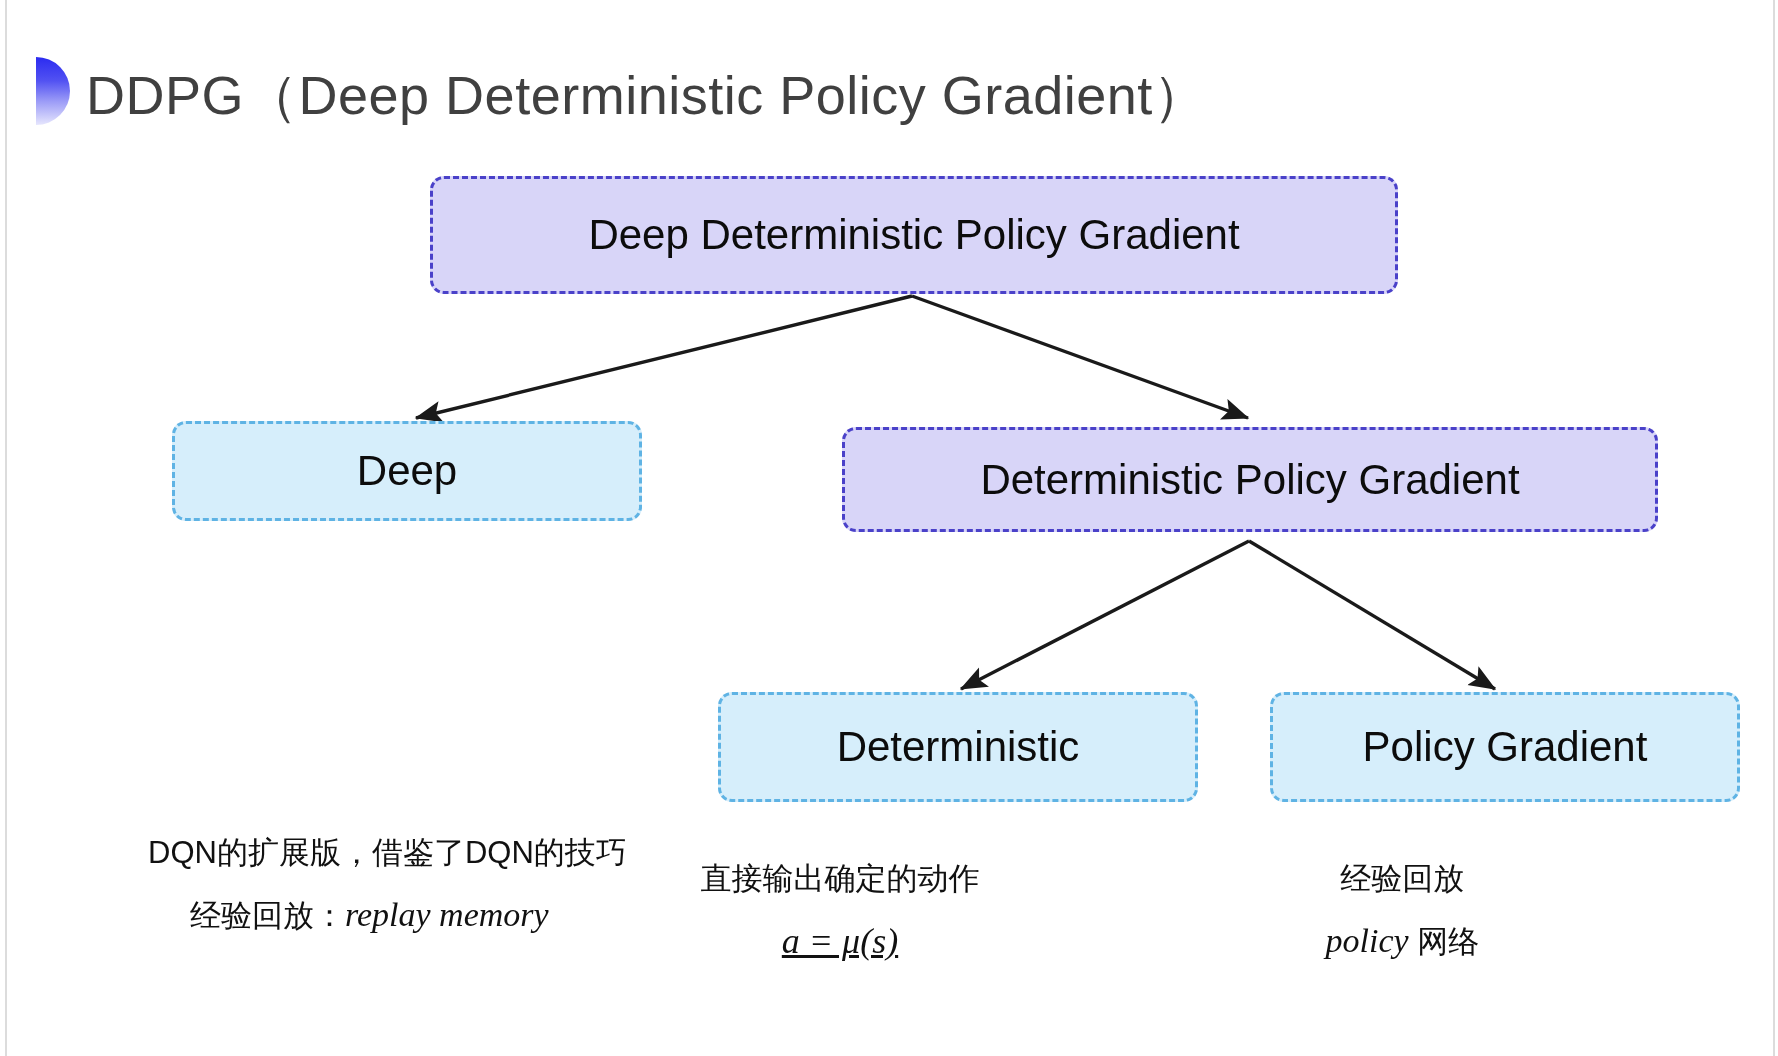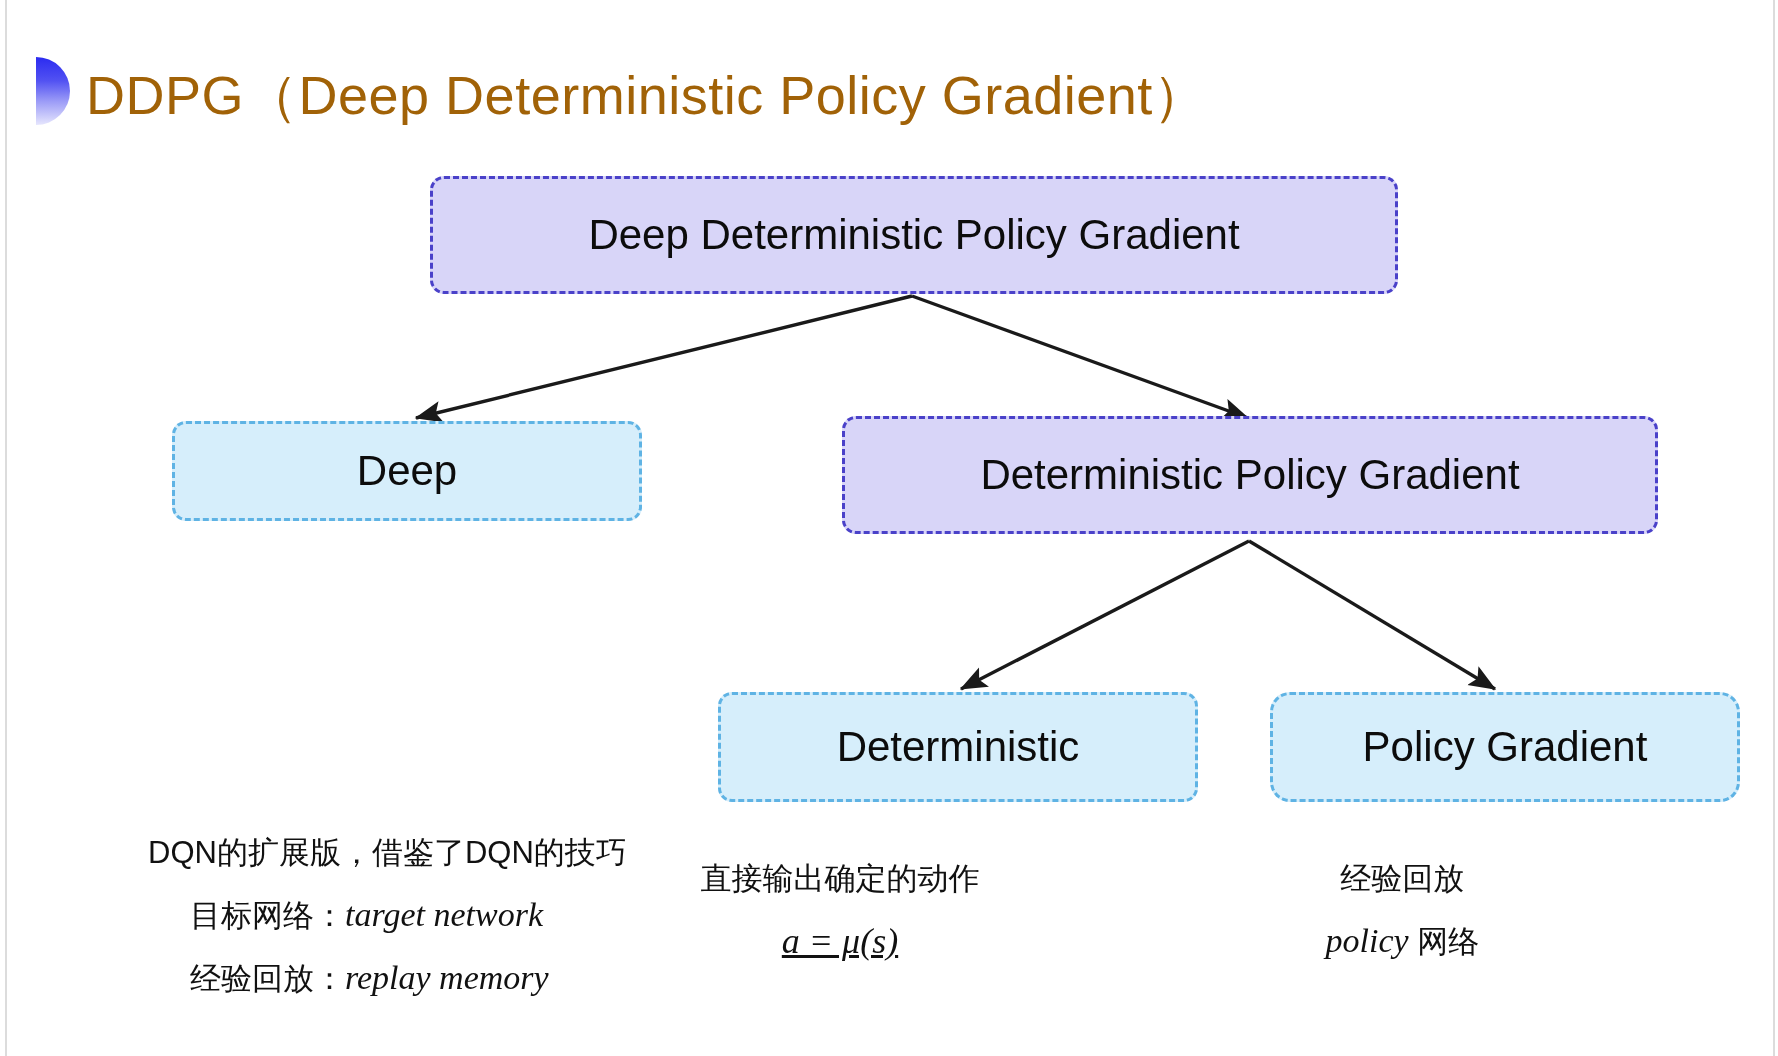--- a/index.html
+++ b/index.html
@@ -46,7 +46,7 @@
     top: 62px;
     font-size: 54px;
     line-height: 66px;
-    color: #a16207;
+    color: #404040;
     letter-spacing: 0.5px;
     white-space: nowrap;
     font-weight: 400;

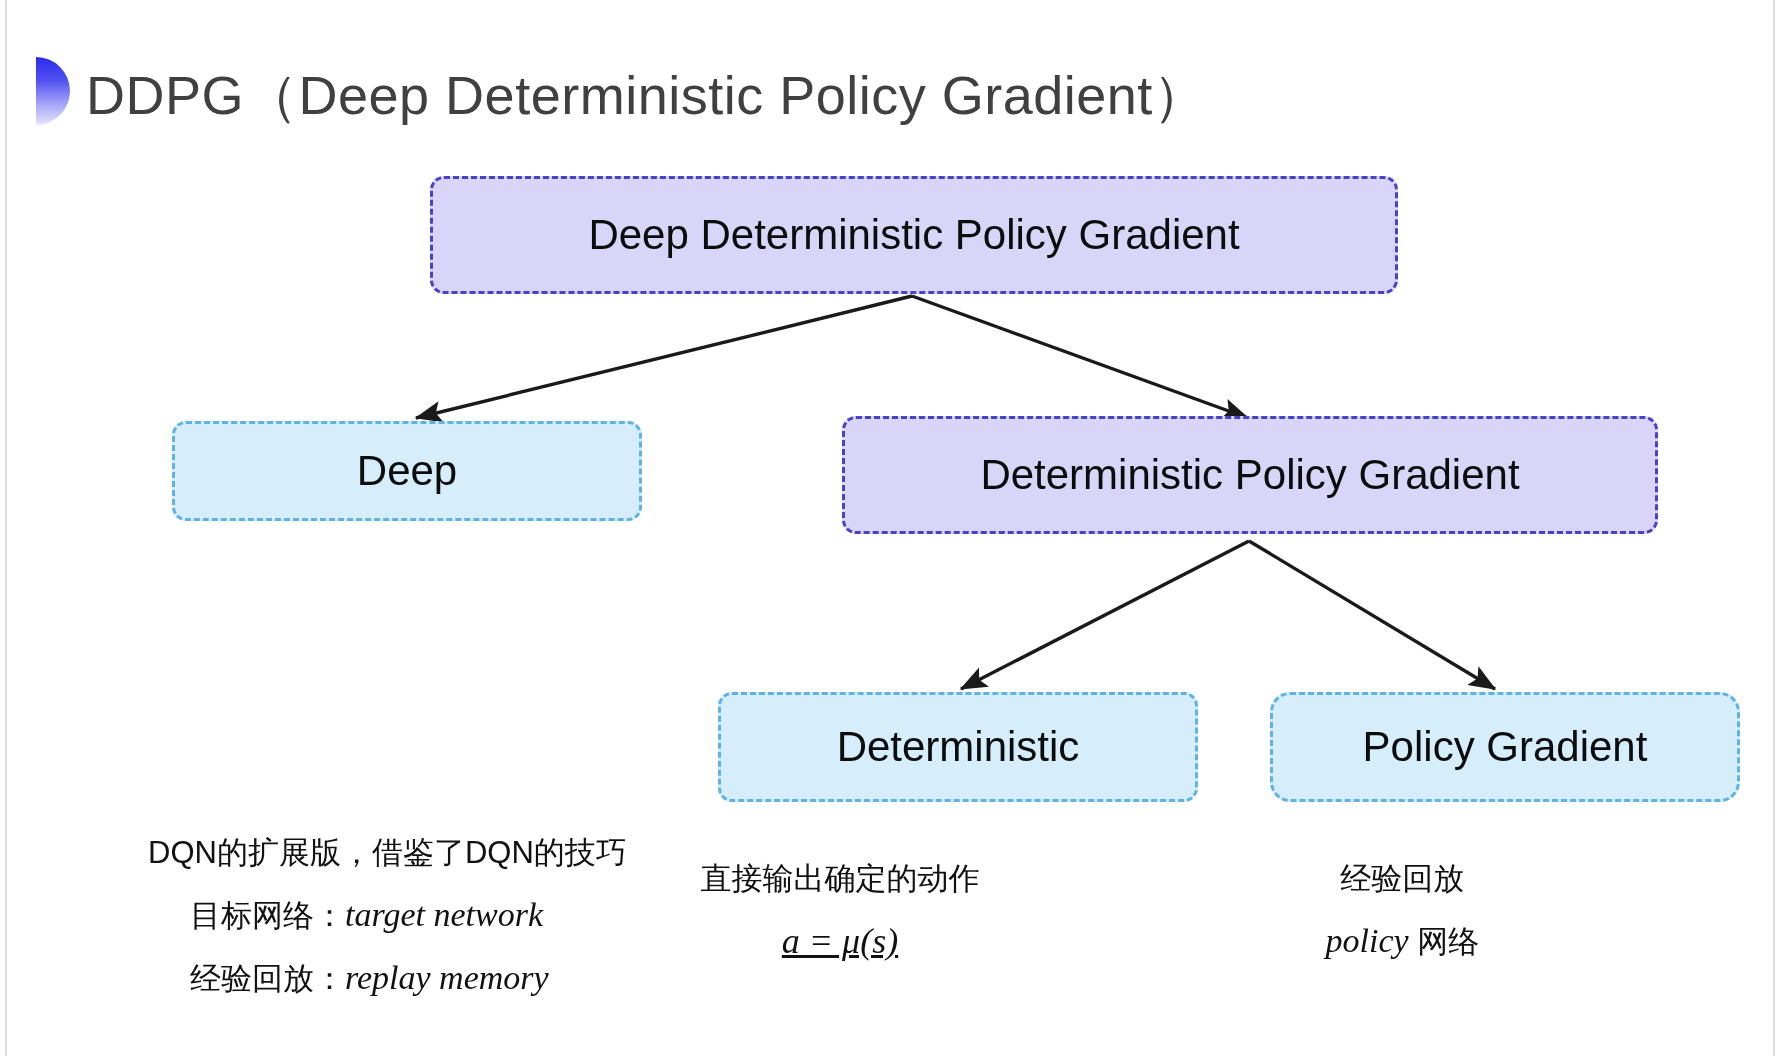--- a/index.html
+++ b/index.html
@@ -75,7 +75,7 @@
 
   #node-root  { left: 430px;  top: 176px; width: 968px; height: 118px; font-size: 42px; }
   #node-deep  { left: 172px;  top: 421px; width: 470px; height: 100px; font-size: 42px; }
-  #node-dpg   { left: 842px;  top: 416px; width: 816px; height: 118px; font-size: 42px; }
+  #node-dpg   { left: 842px;  top: 427px; width: 816px; height: 105px; font-size: 42px; }
   #node-det   { left: 718px;  top: 692px; width: 480px; height: 110px; font-size: 42px; }
   #node-pg    { left: 1270px; top: 692px; width: 470px; height: 110px; font-size: 42px; border-radius: 20px; }
 

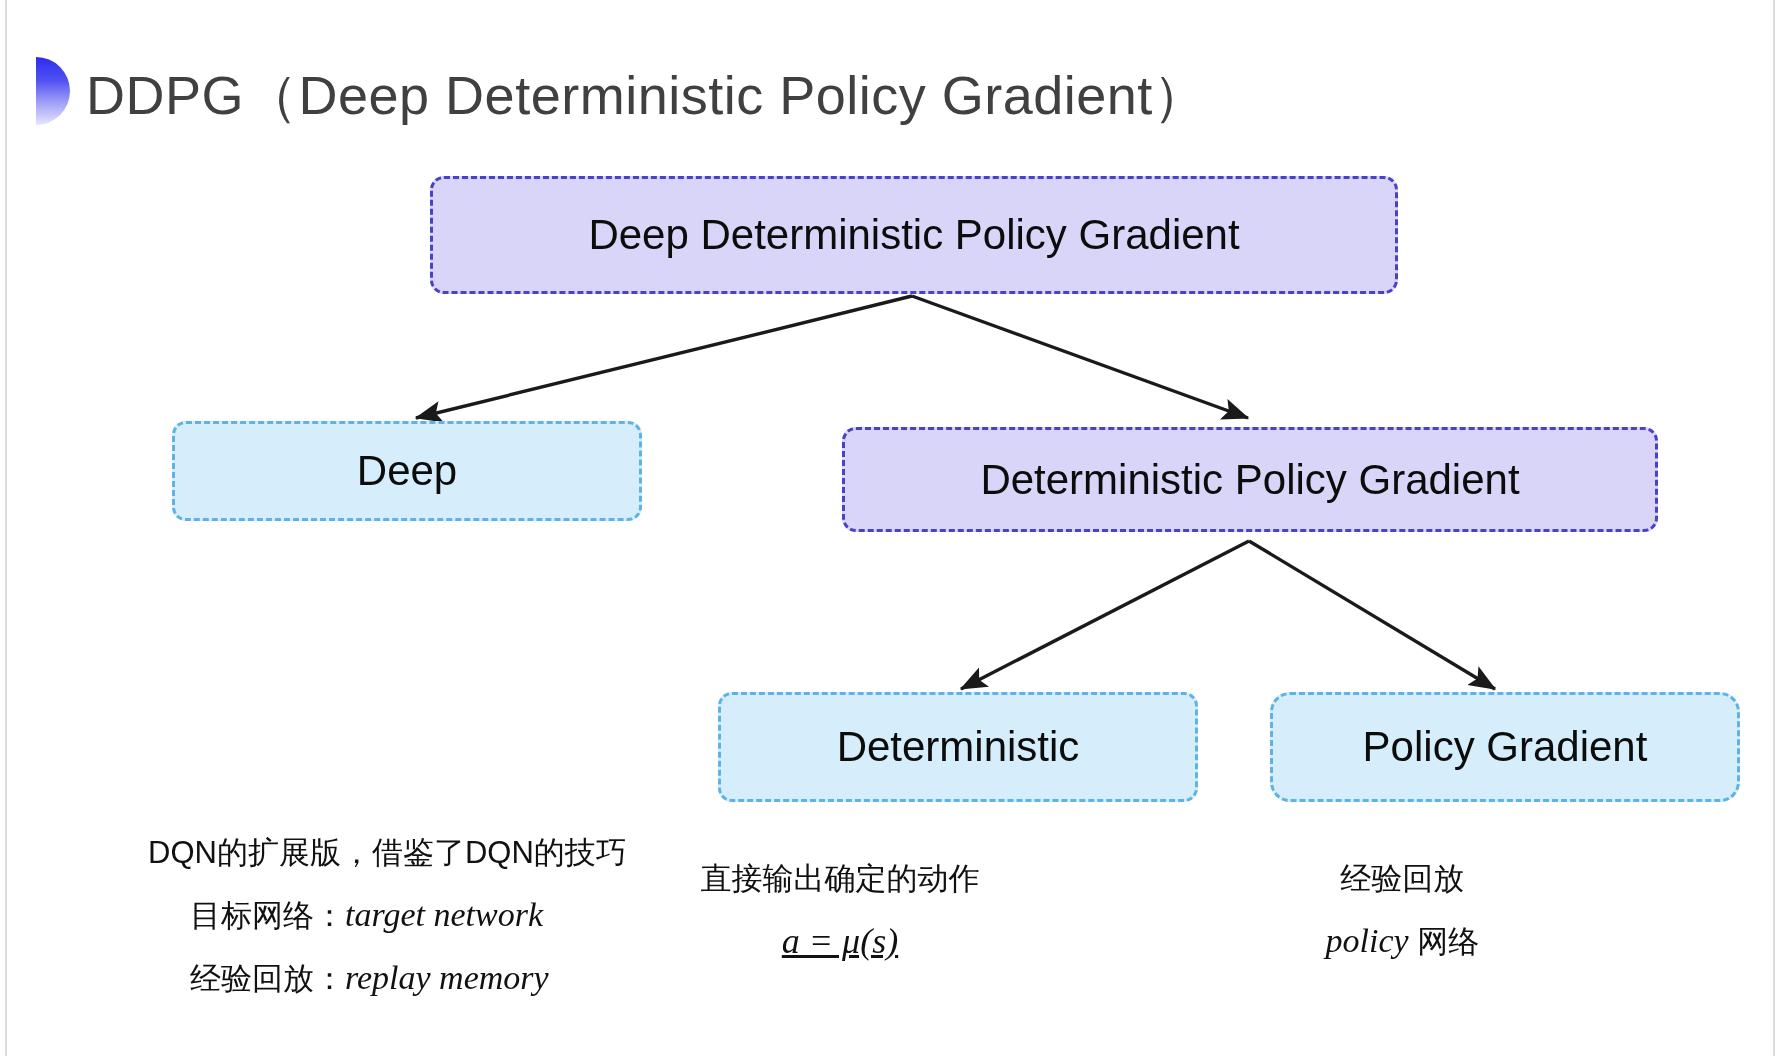--- a/index.html
+++ b/index.html
@@ -77,7 +77,7 @@
   #node-deep  { left: 172px;  top: 421px; width: 470px; height: 100px; font-size: 42px; }
   #node-dpg   { left: 842px;  top: 427px; width: 816px; height: 105px; font-size: 42px; }
   #node-det   { left: 718px;  top: 692px; width: 480px; height: 110px; font-size: 42px; }
-  #node-pg    { left: 1270px; top: 692px; width: 470px; height: 110px; font-size: 42px; border-radius: 20px; }
+  #node-pg    { left: 1270px; top: 692px; width: 470px; height: 110px; font-size: 42px; }
 
   
   #connectors {

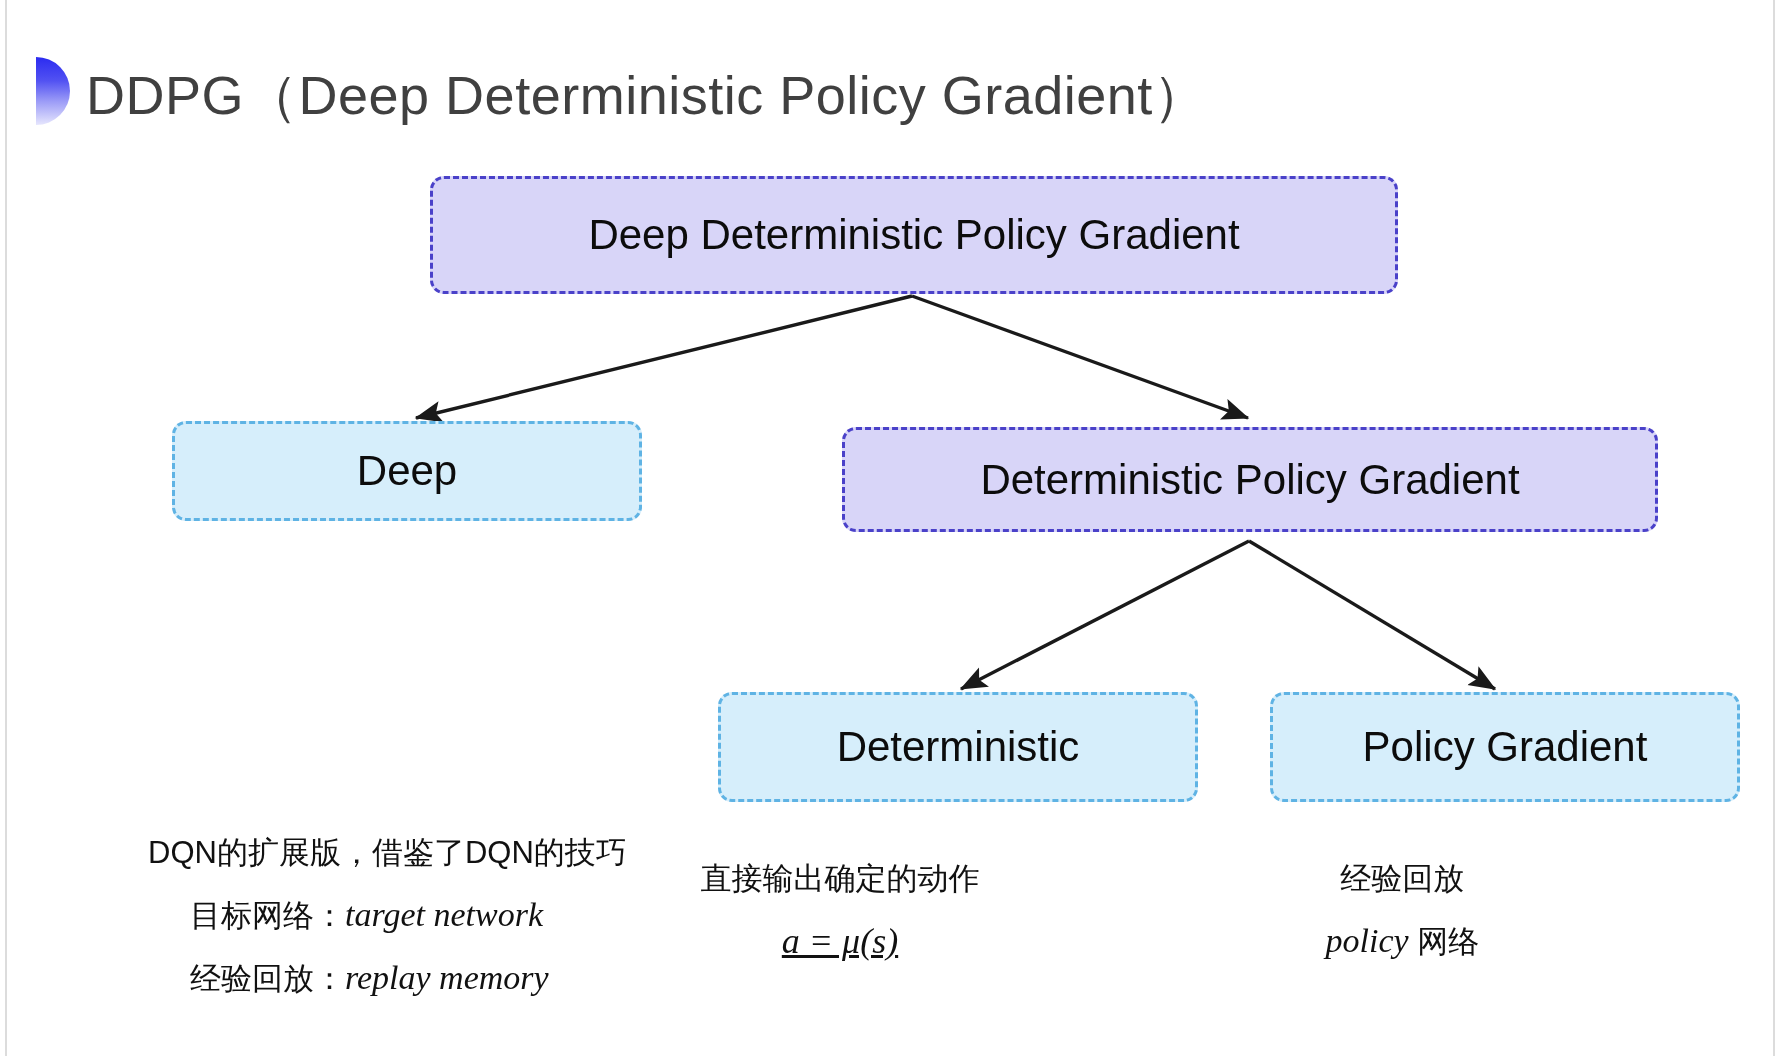--- a/index.html
+++ b/index.html
@@ -164,7 +164,6 @@
 
   <div class="annotation" id="annot-deep">
     <span class="annot-line l1">DQN的扩展版，借鉴了DQN的技巧</span>
-    <span class="annot-line l2"><span>目标网络：</span><span class="ital">target network</span></span>
     <span class="annot-line l3"><span>经验回放：</span><span class="ital">replay memory</span></span>
   </div>
 

